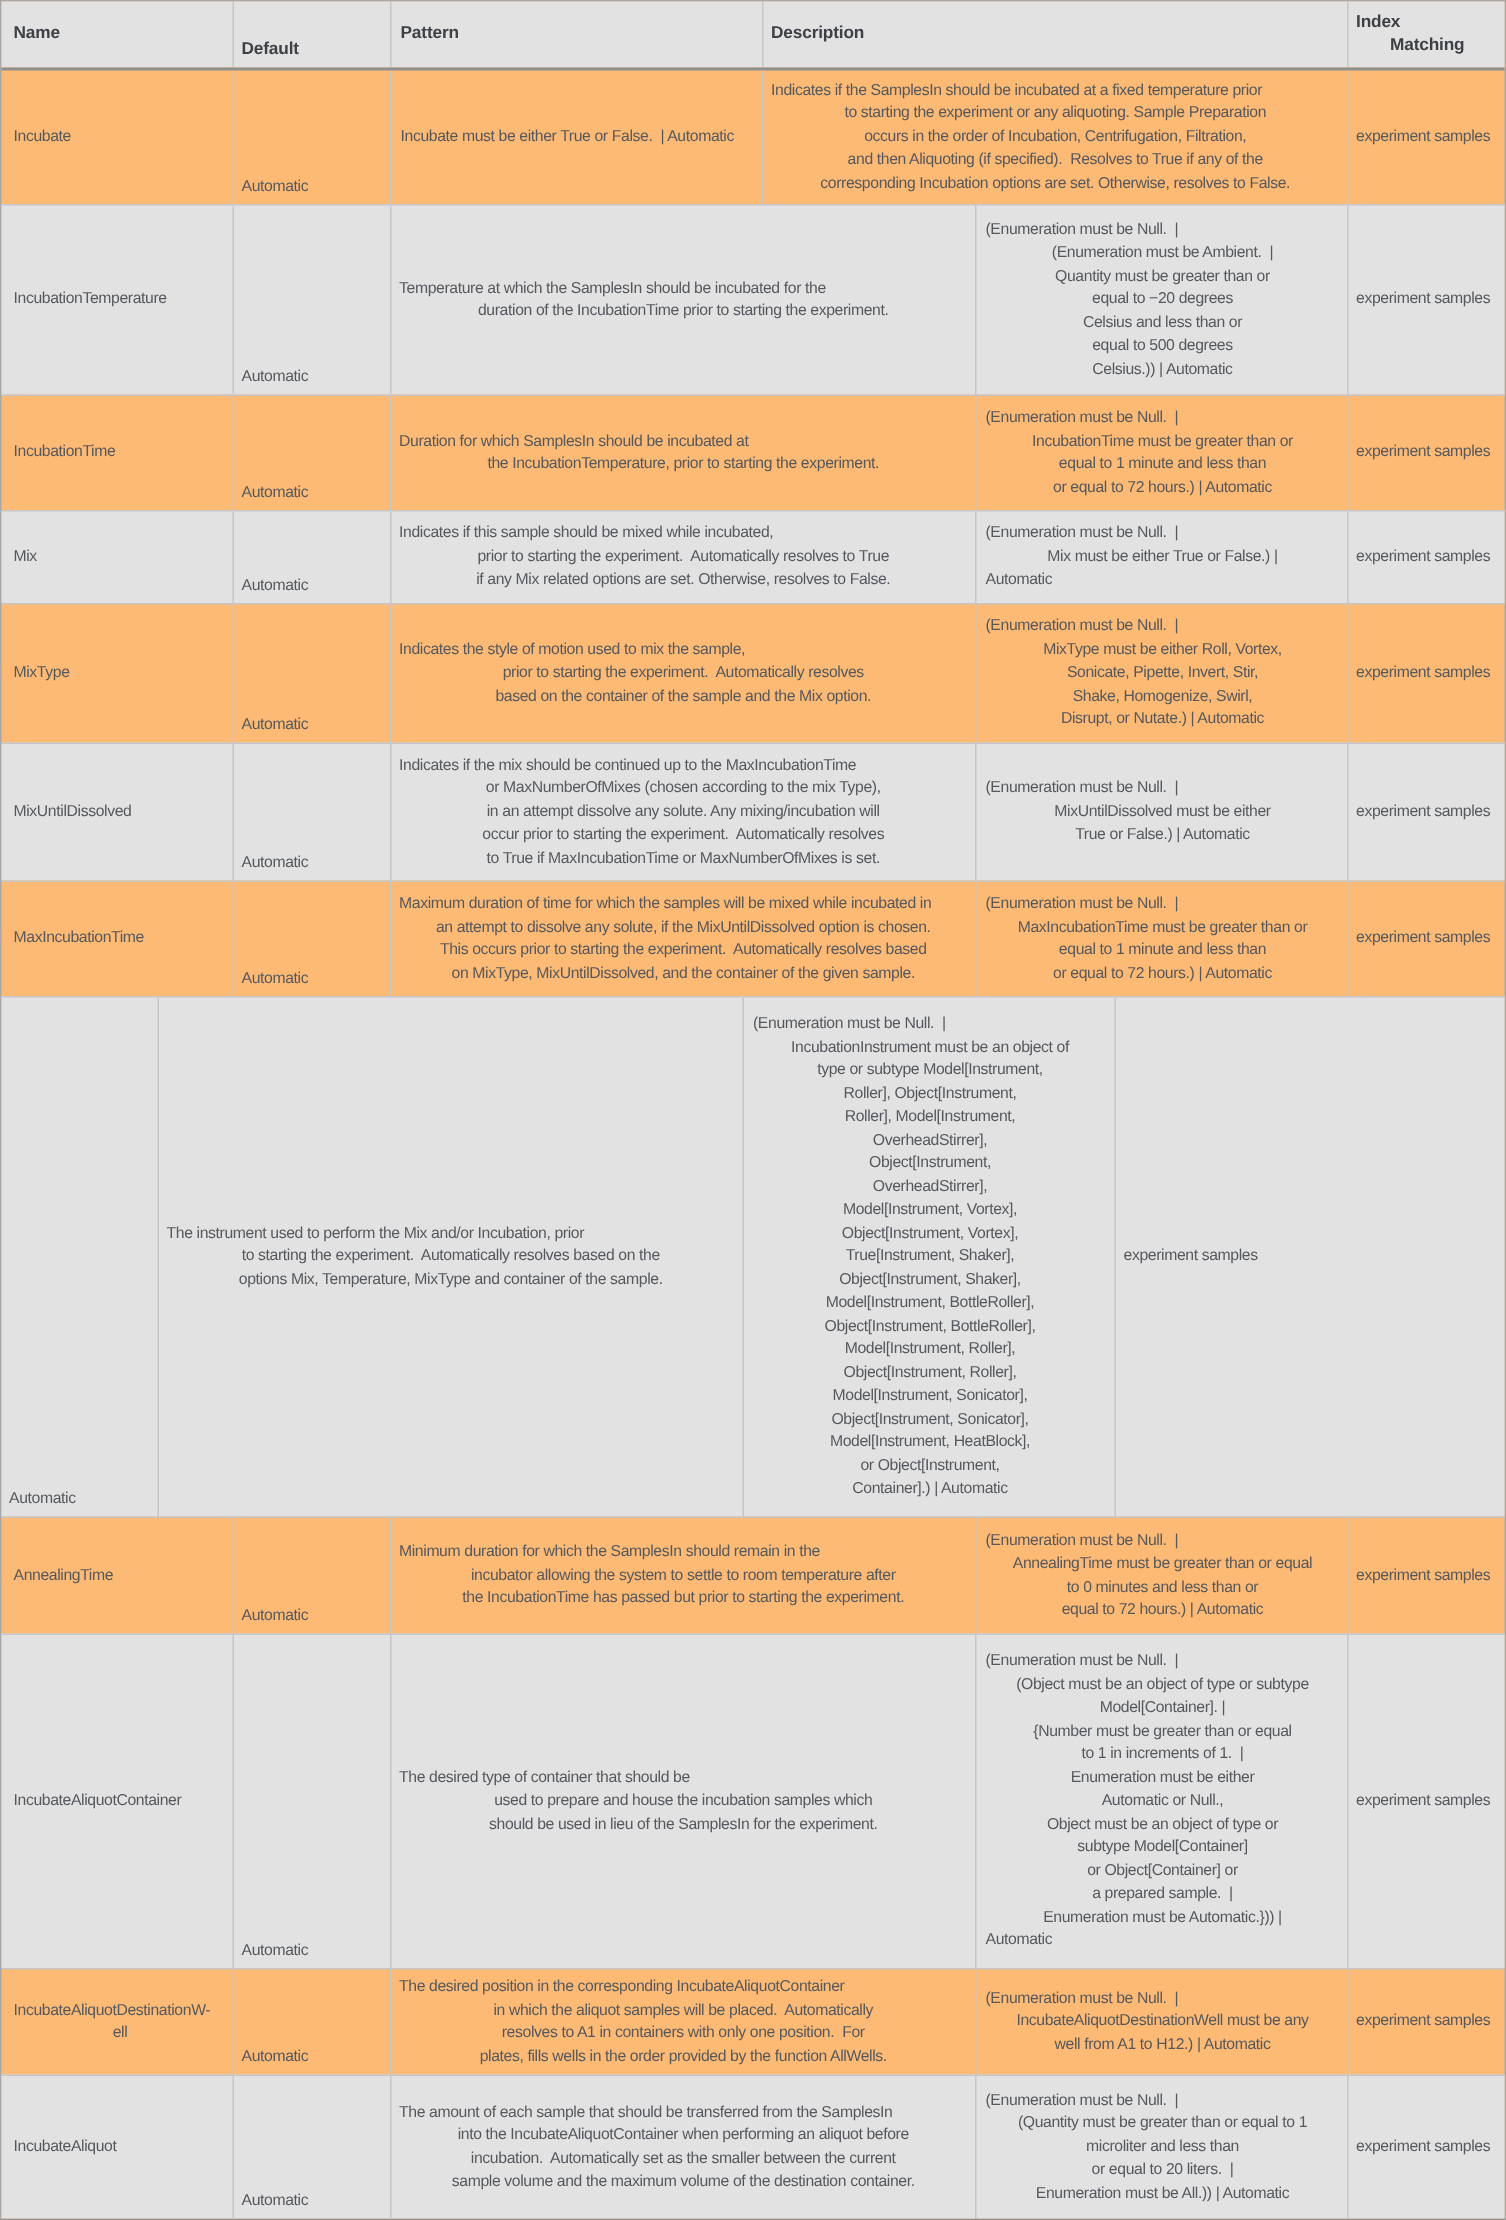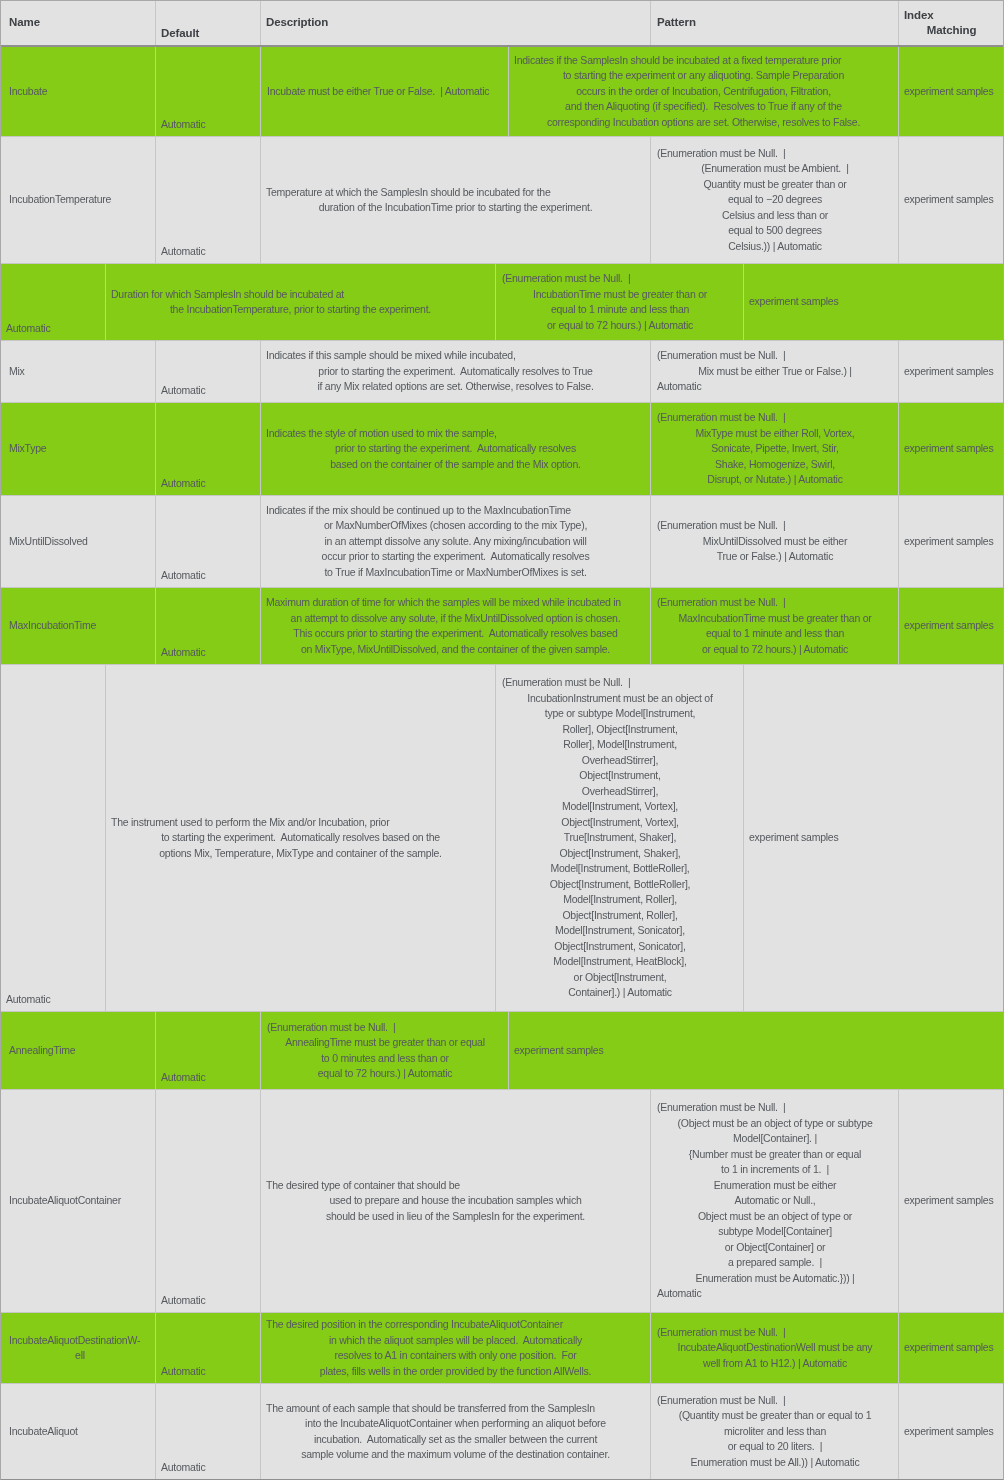--- a/index.html
+++ b/index.html
@@ -9,7 +9,7 @@
     box-sizing:border-box;
     border:1px solid var(--border-mid);
     border-bottom:2px solid var(--border-dark);
-    background:#84cc16;
+    background:#fdba74;
     color:var(--text);
   }
   .row{

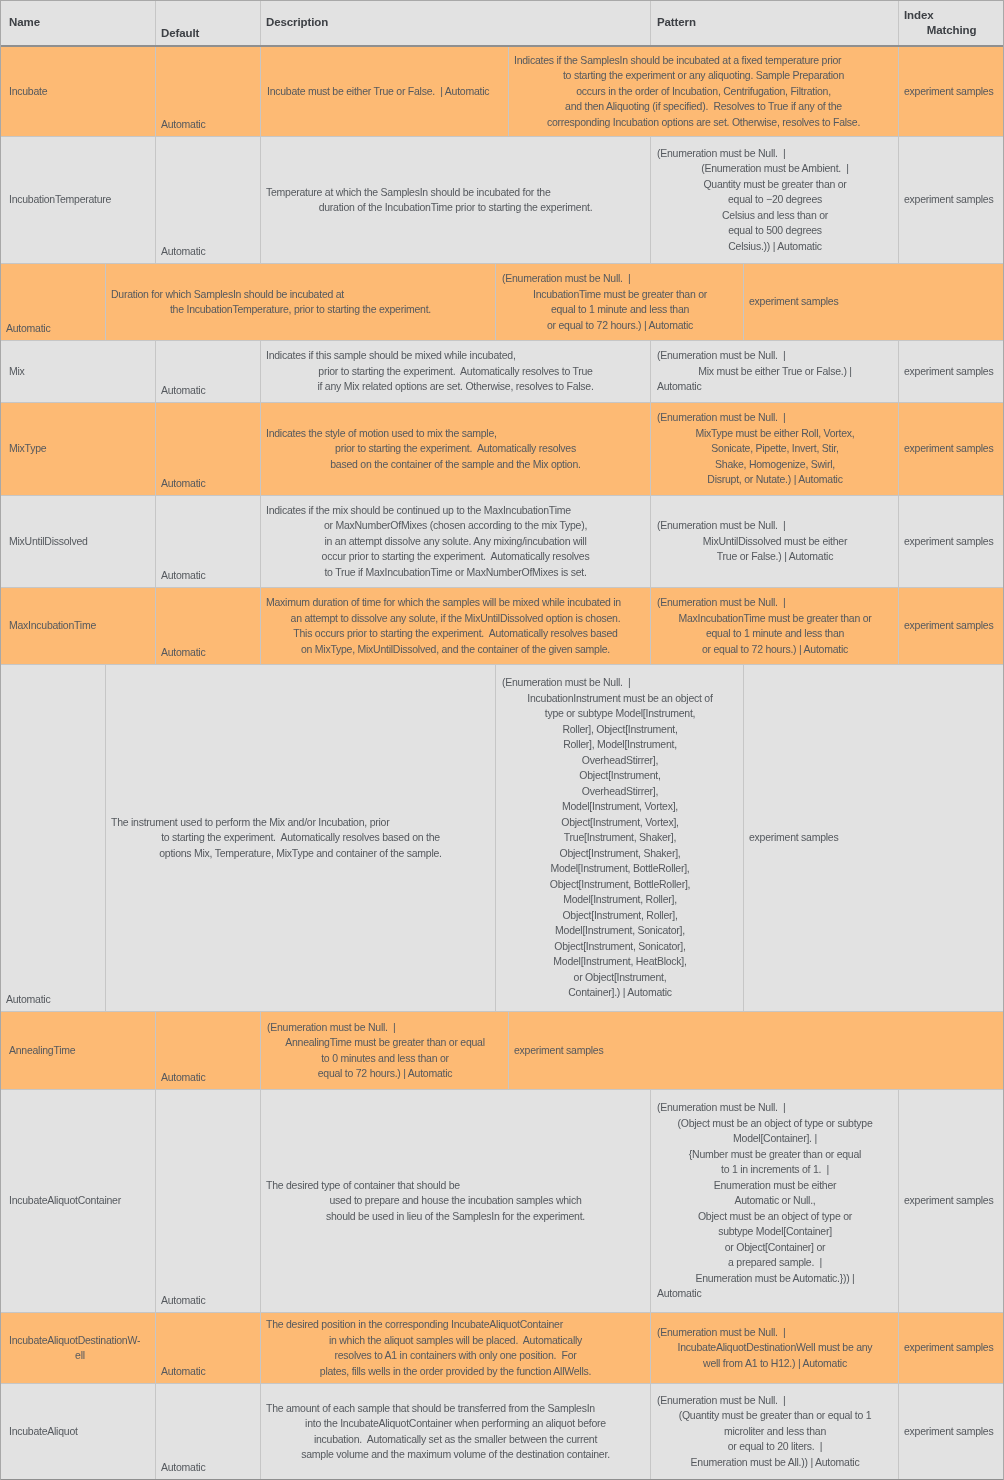--- a/index.html
+++ b/index.html
@@ -60,11 +60,11 @@
     <div class="cell c1">
       <div class="ln ln-left">Default</div>
     </div>
+    <div class="cell c3">
+      <div class="ln ln-left">Pattern</div>
+    </div>
     <div class="cell c2">
       <div class="ln ln-left">Description</div>
-    </div>
-    <div class="cell c3">
-      <div class="ln ln-left">Pattern</div>
     </div>
     <div class="cell c4">
       <div class="ln ln-left">Index</div>

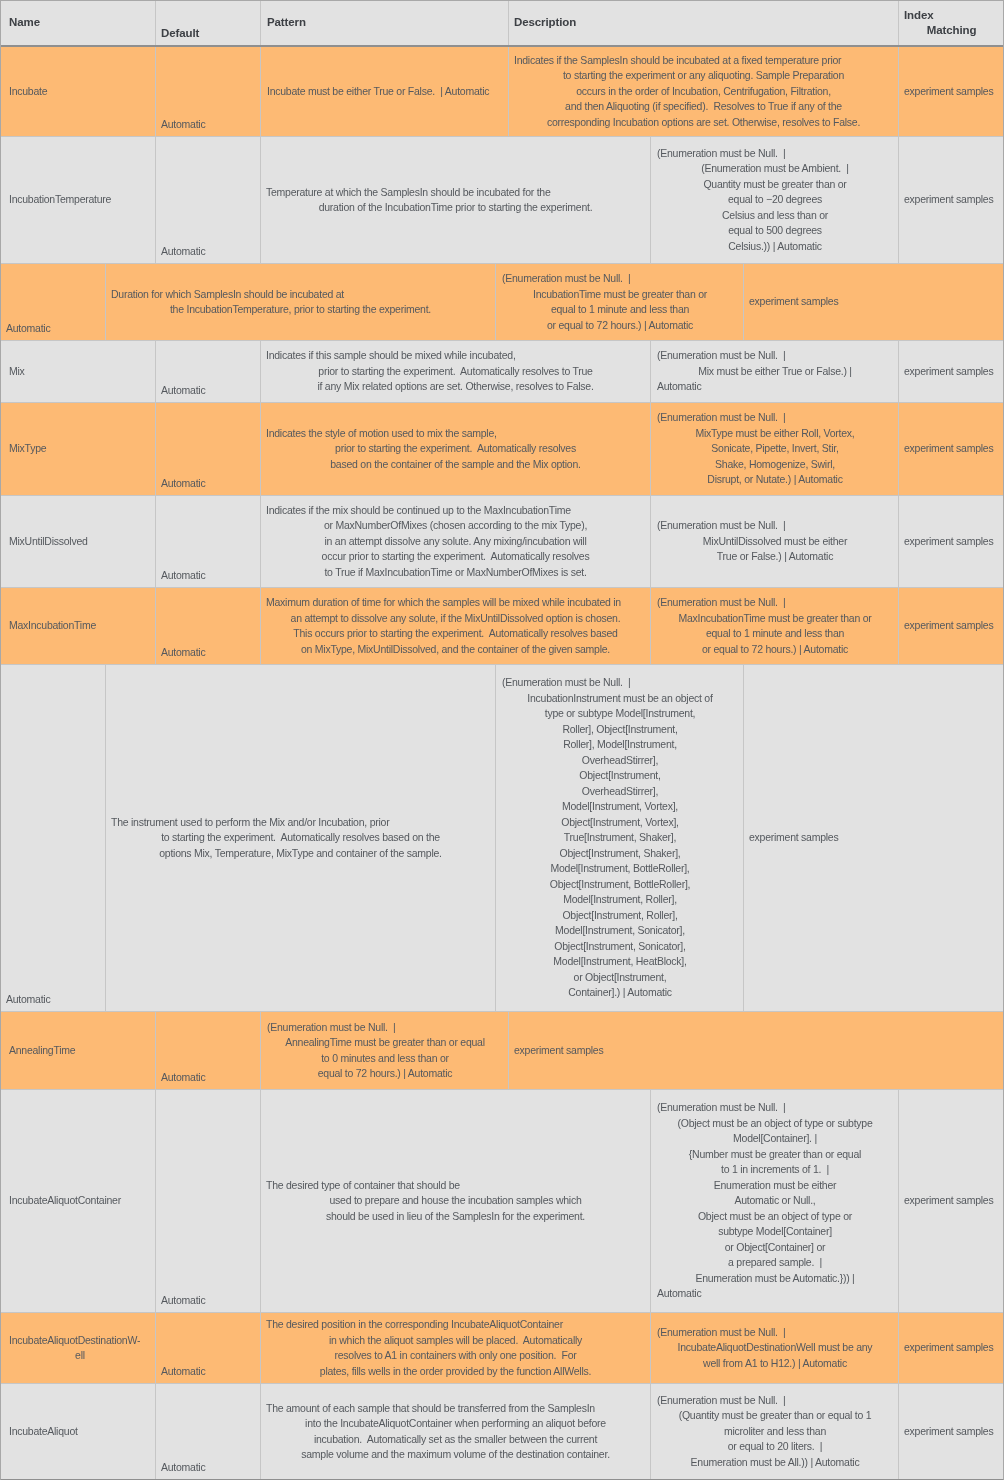--- a/index.html
+++ b/index.html
@@ -118,6 +118,9 @@
         </div>
       </div>
       <div class="row" style="height: 77px;">
+        <div class="cell c0">
+          <div class="ln ln-left">IncubationTime</div>
+        </div>
         <div class="cell c1">
           <div class="ln ln-left">Automatic</div>
         </div>

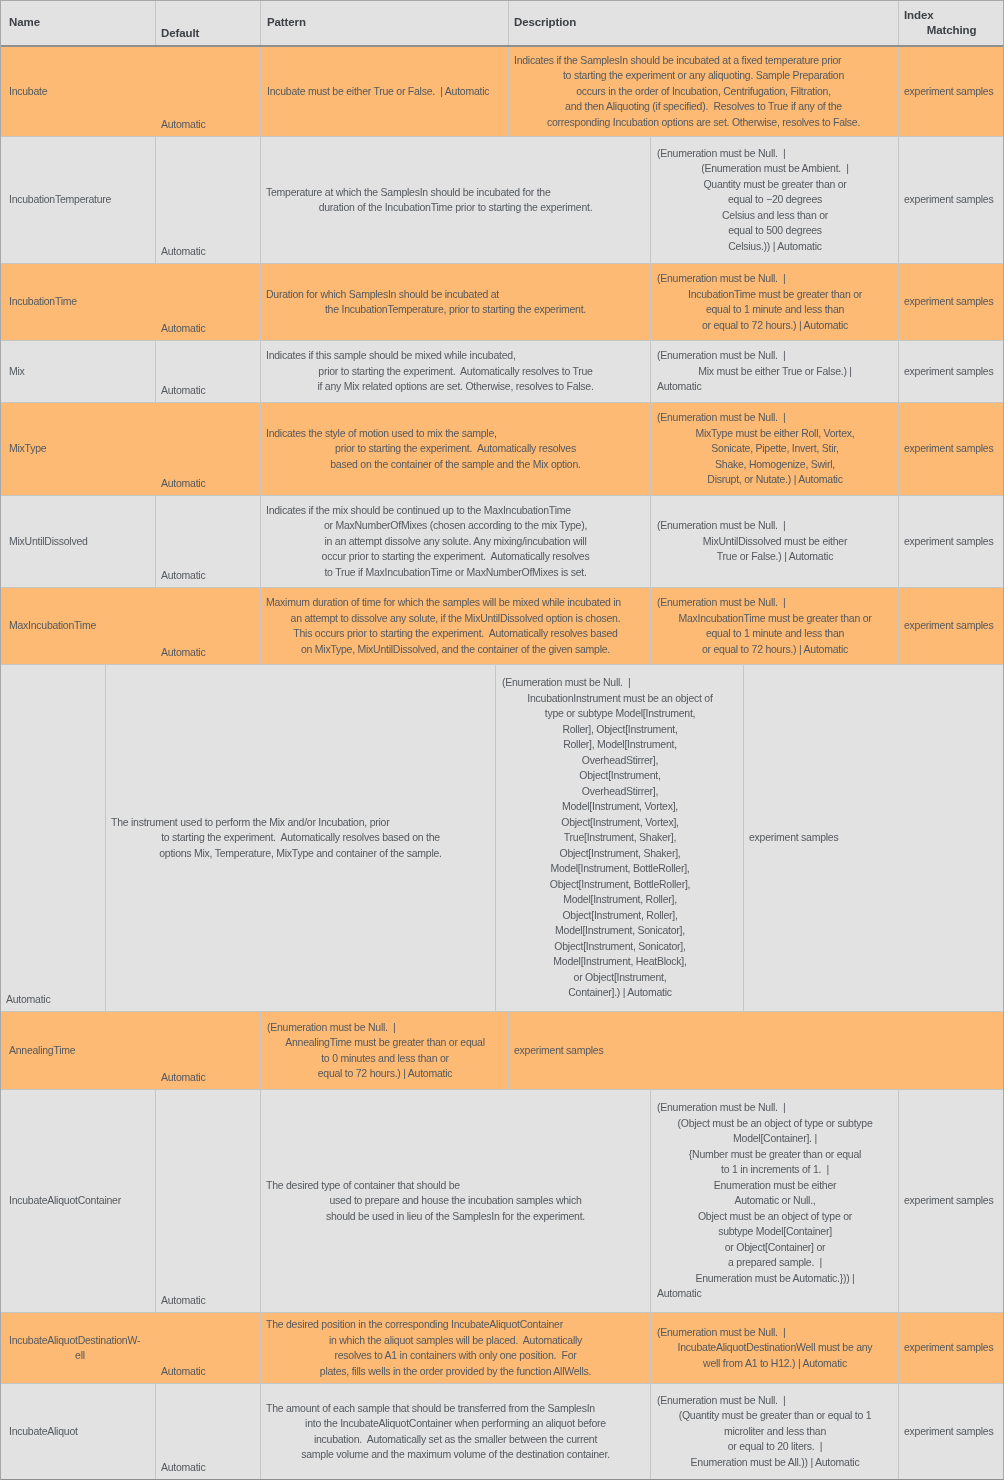--- a/index.html
+++ b/index.html
@@ -271,6 +271,11 @@
         <div class="cell c1">
           <div class="ln ln-left">Automatic</div>
         </div>
+        <div class="cell c2">
+          <div class="ln ln-left">Minimum duration for which the SamplesIn should remain in the</div>
+          <div class="ln ln-center">incubator allowing the system to settle to room temperature after</div>
+          <div class="ln ln-center">the IncubationTime has passed but prior to starting the experiment.</div>
+        </div>
         <div class="cell c3">
           <div class="ln ln-left">(Enumeration must be Null.  |</div>
           <div class="ln ln-center">AnnealingTime must be greater than or equal</div>

